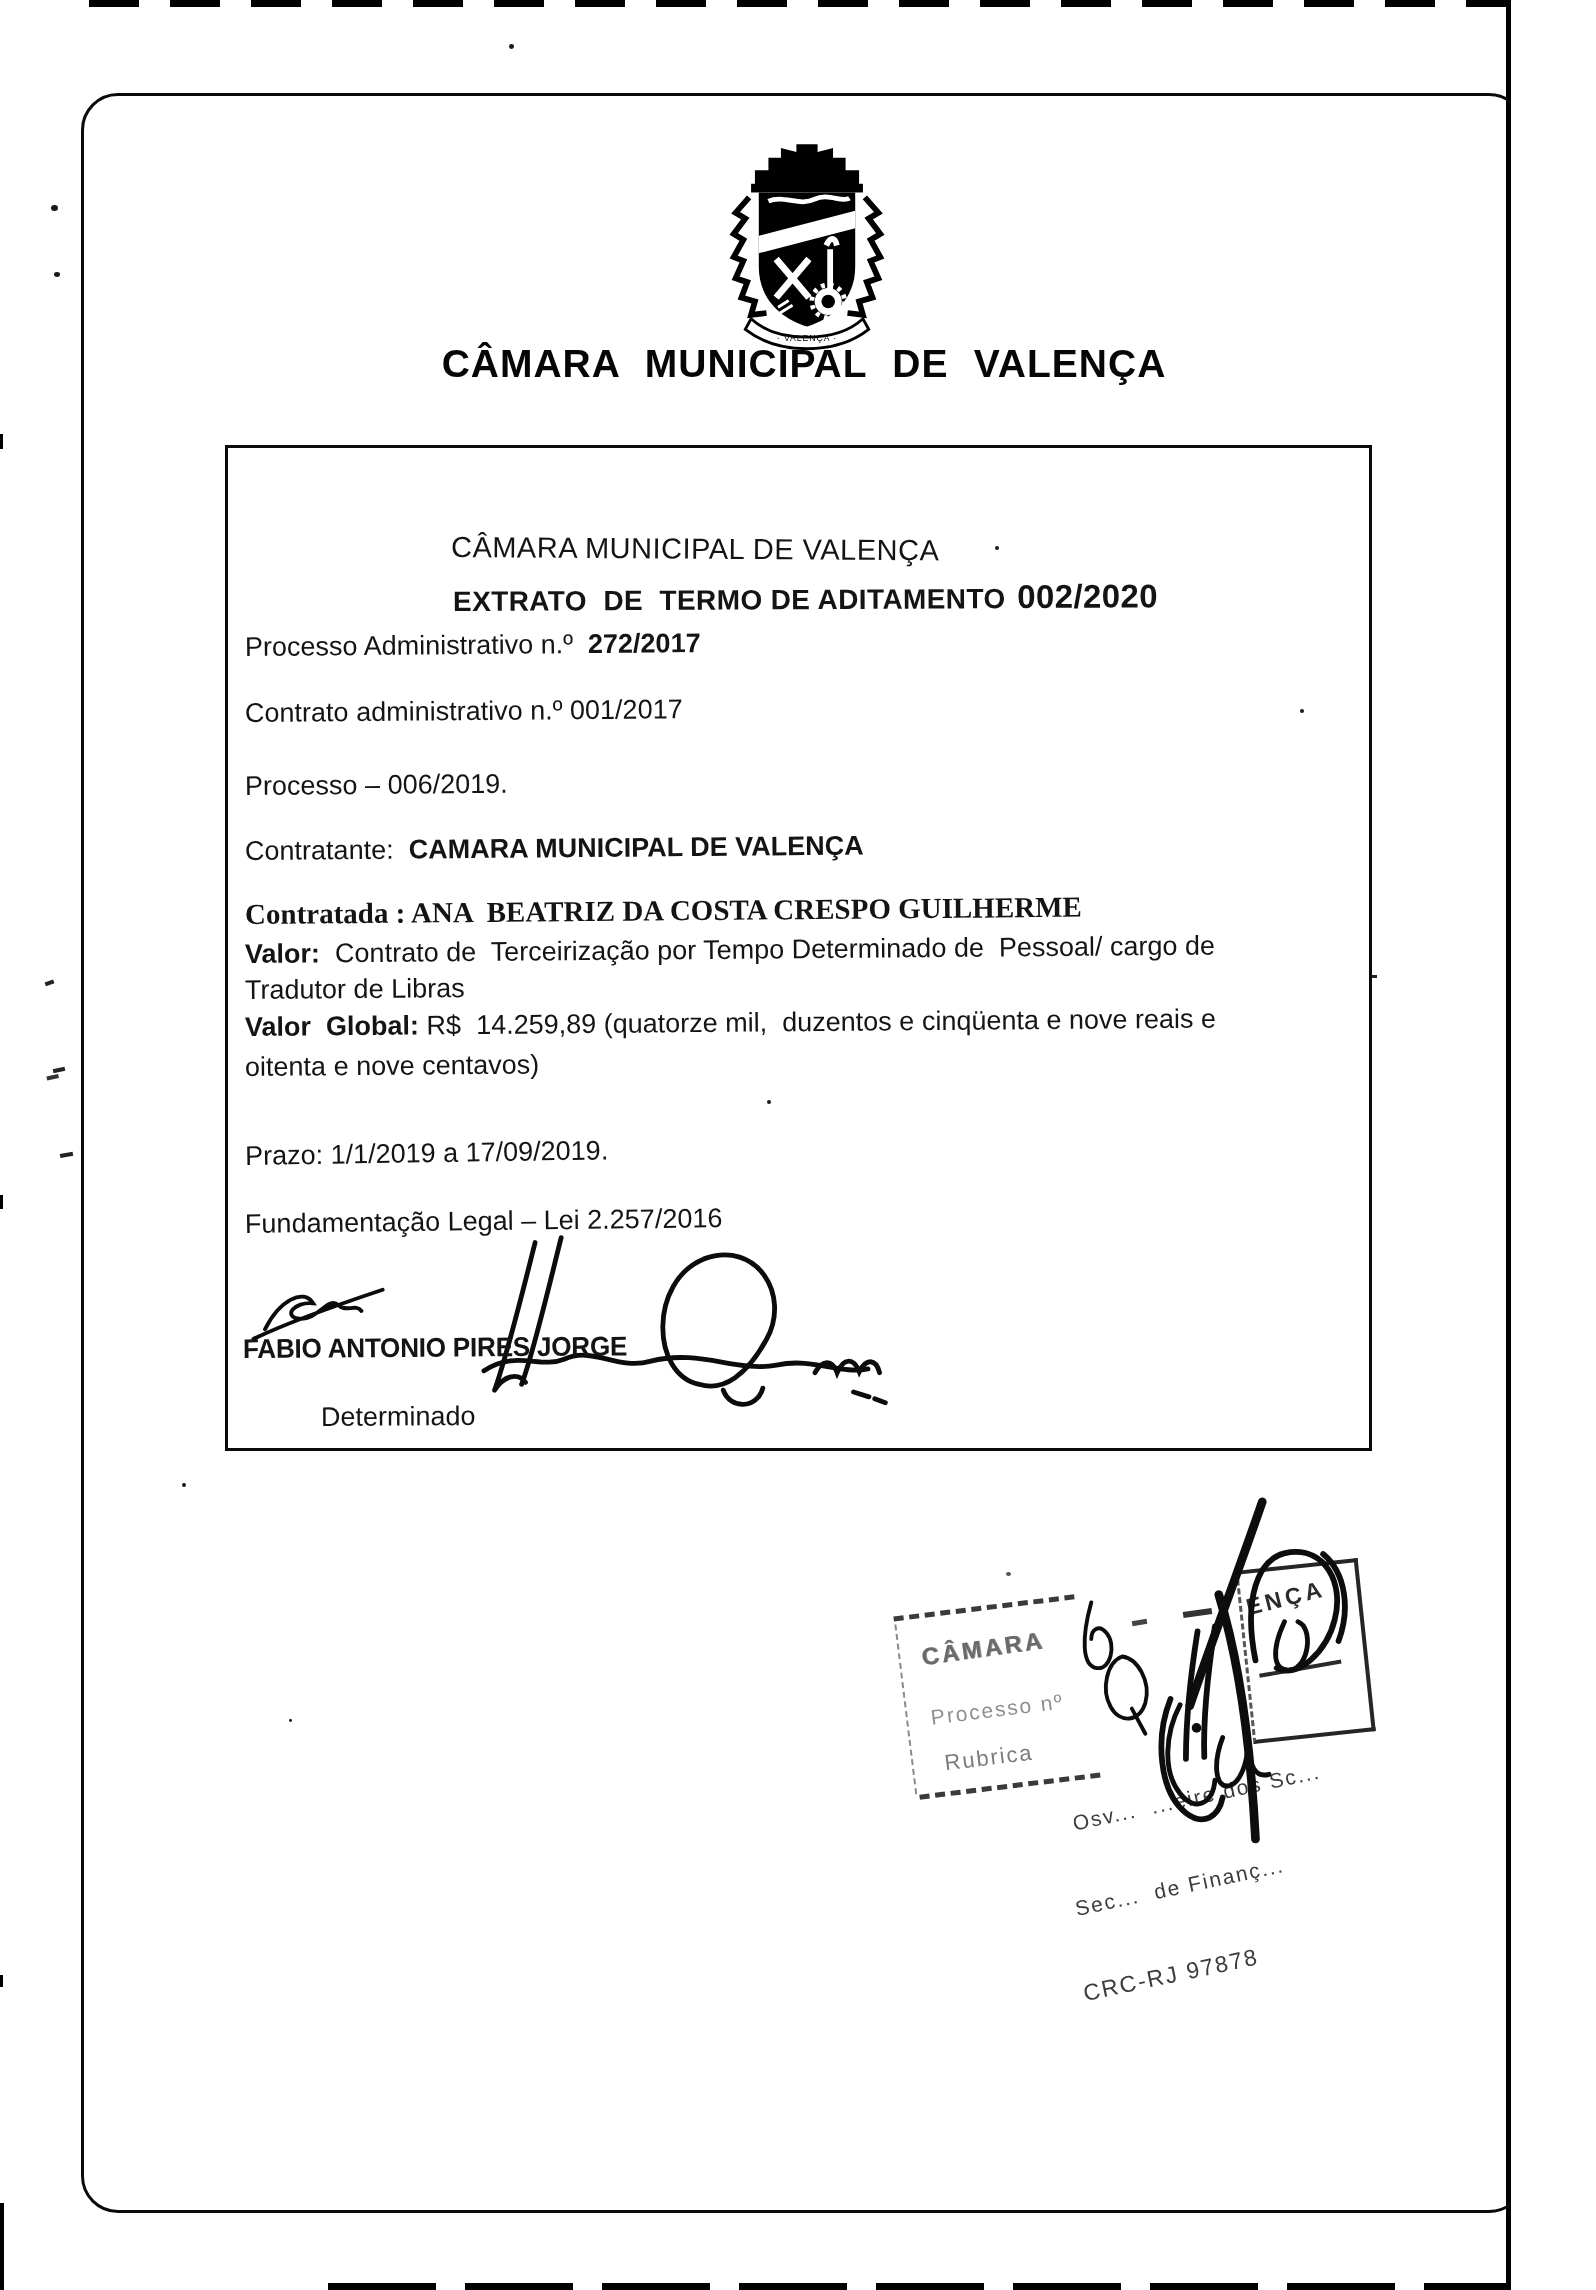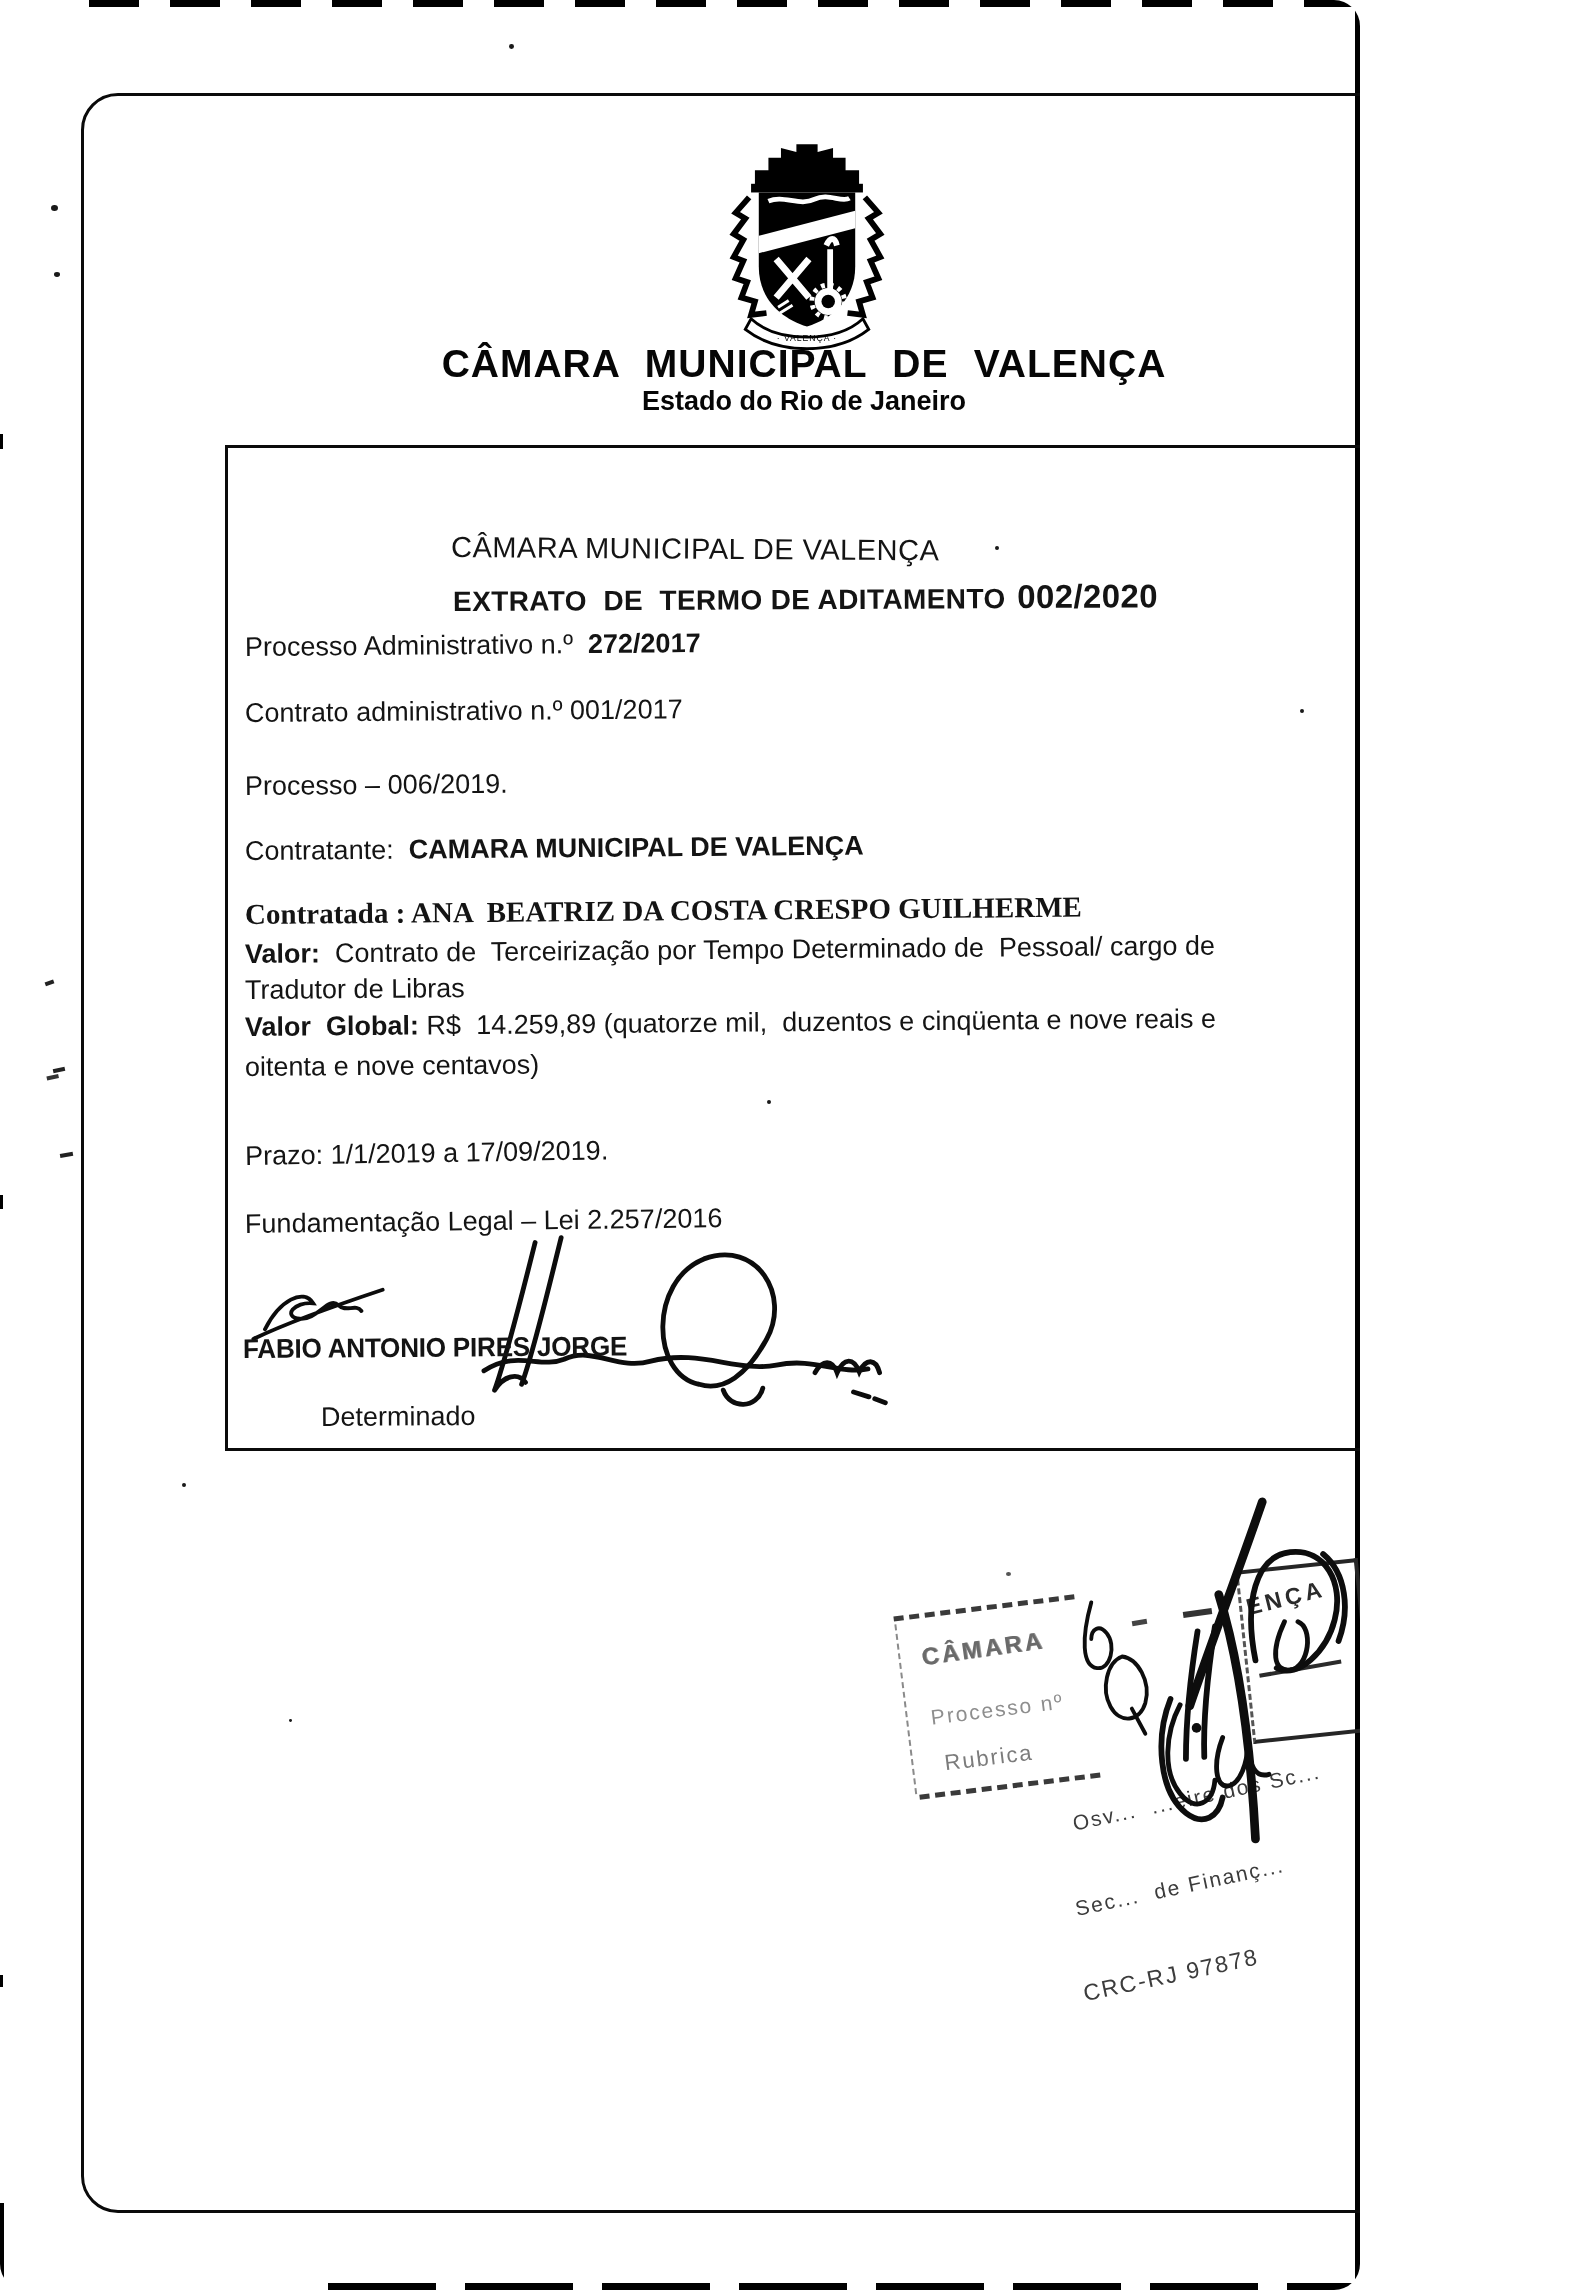--- a/index.html
+++ b/index.html
@@ -3,8 +3,8 @@
 <meta charset="utf-8">
 <style>
   html,body{margin:0;padding:0;background:#fff;}
-  .page{position:relative;width:1360px;height:2290px;background:#ffffff;overflow:hidden;
-        font-family:"Liberation Sans",sans-serif;color:#0d0d0d;border-radius:26px;}
+  .page{position:relative;width:1511px;height:2290px;background:#ffffff;overflow:hidden;
+        font-family:"Liberation Sans",sans-serif;color:#0d0d0d;}
 
   
   .scan-top{position:absolute;left:89px;top:0;width:1508px;height:6.8px;

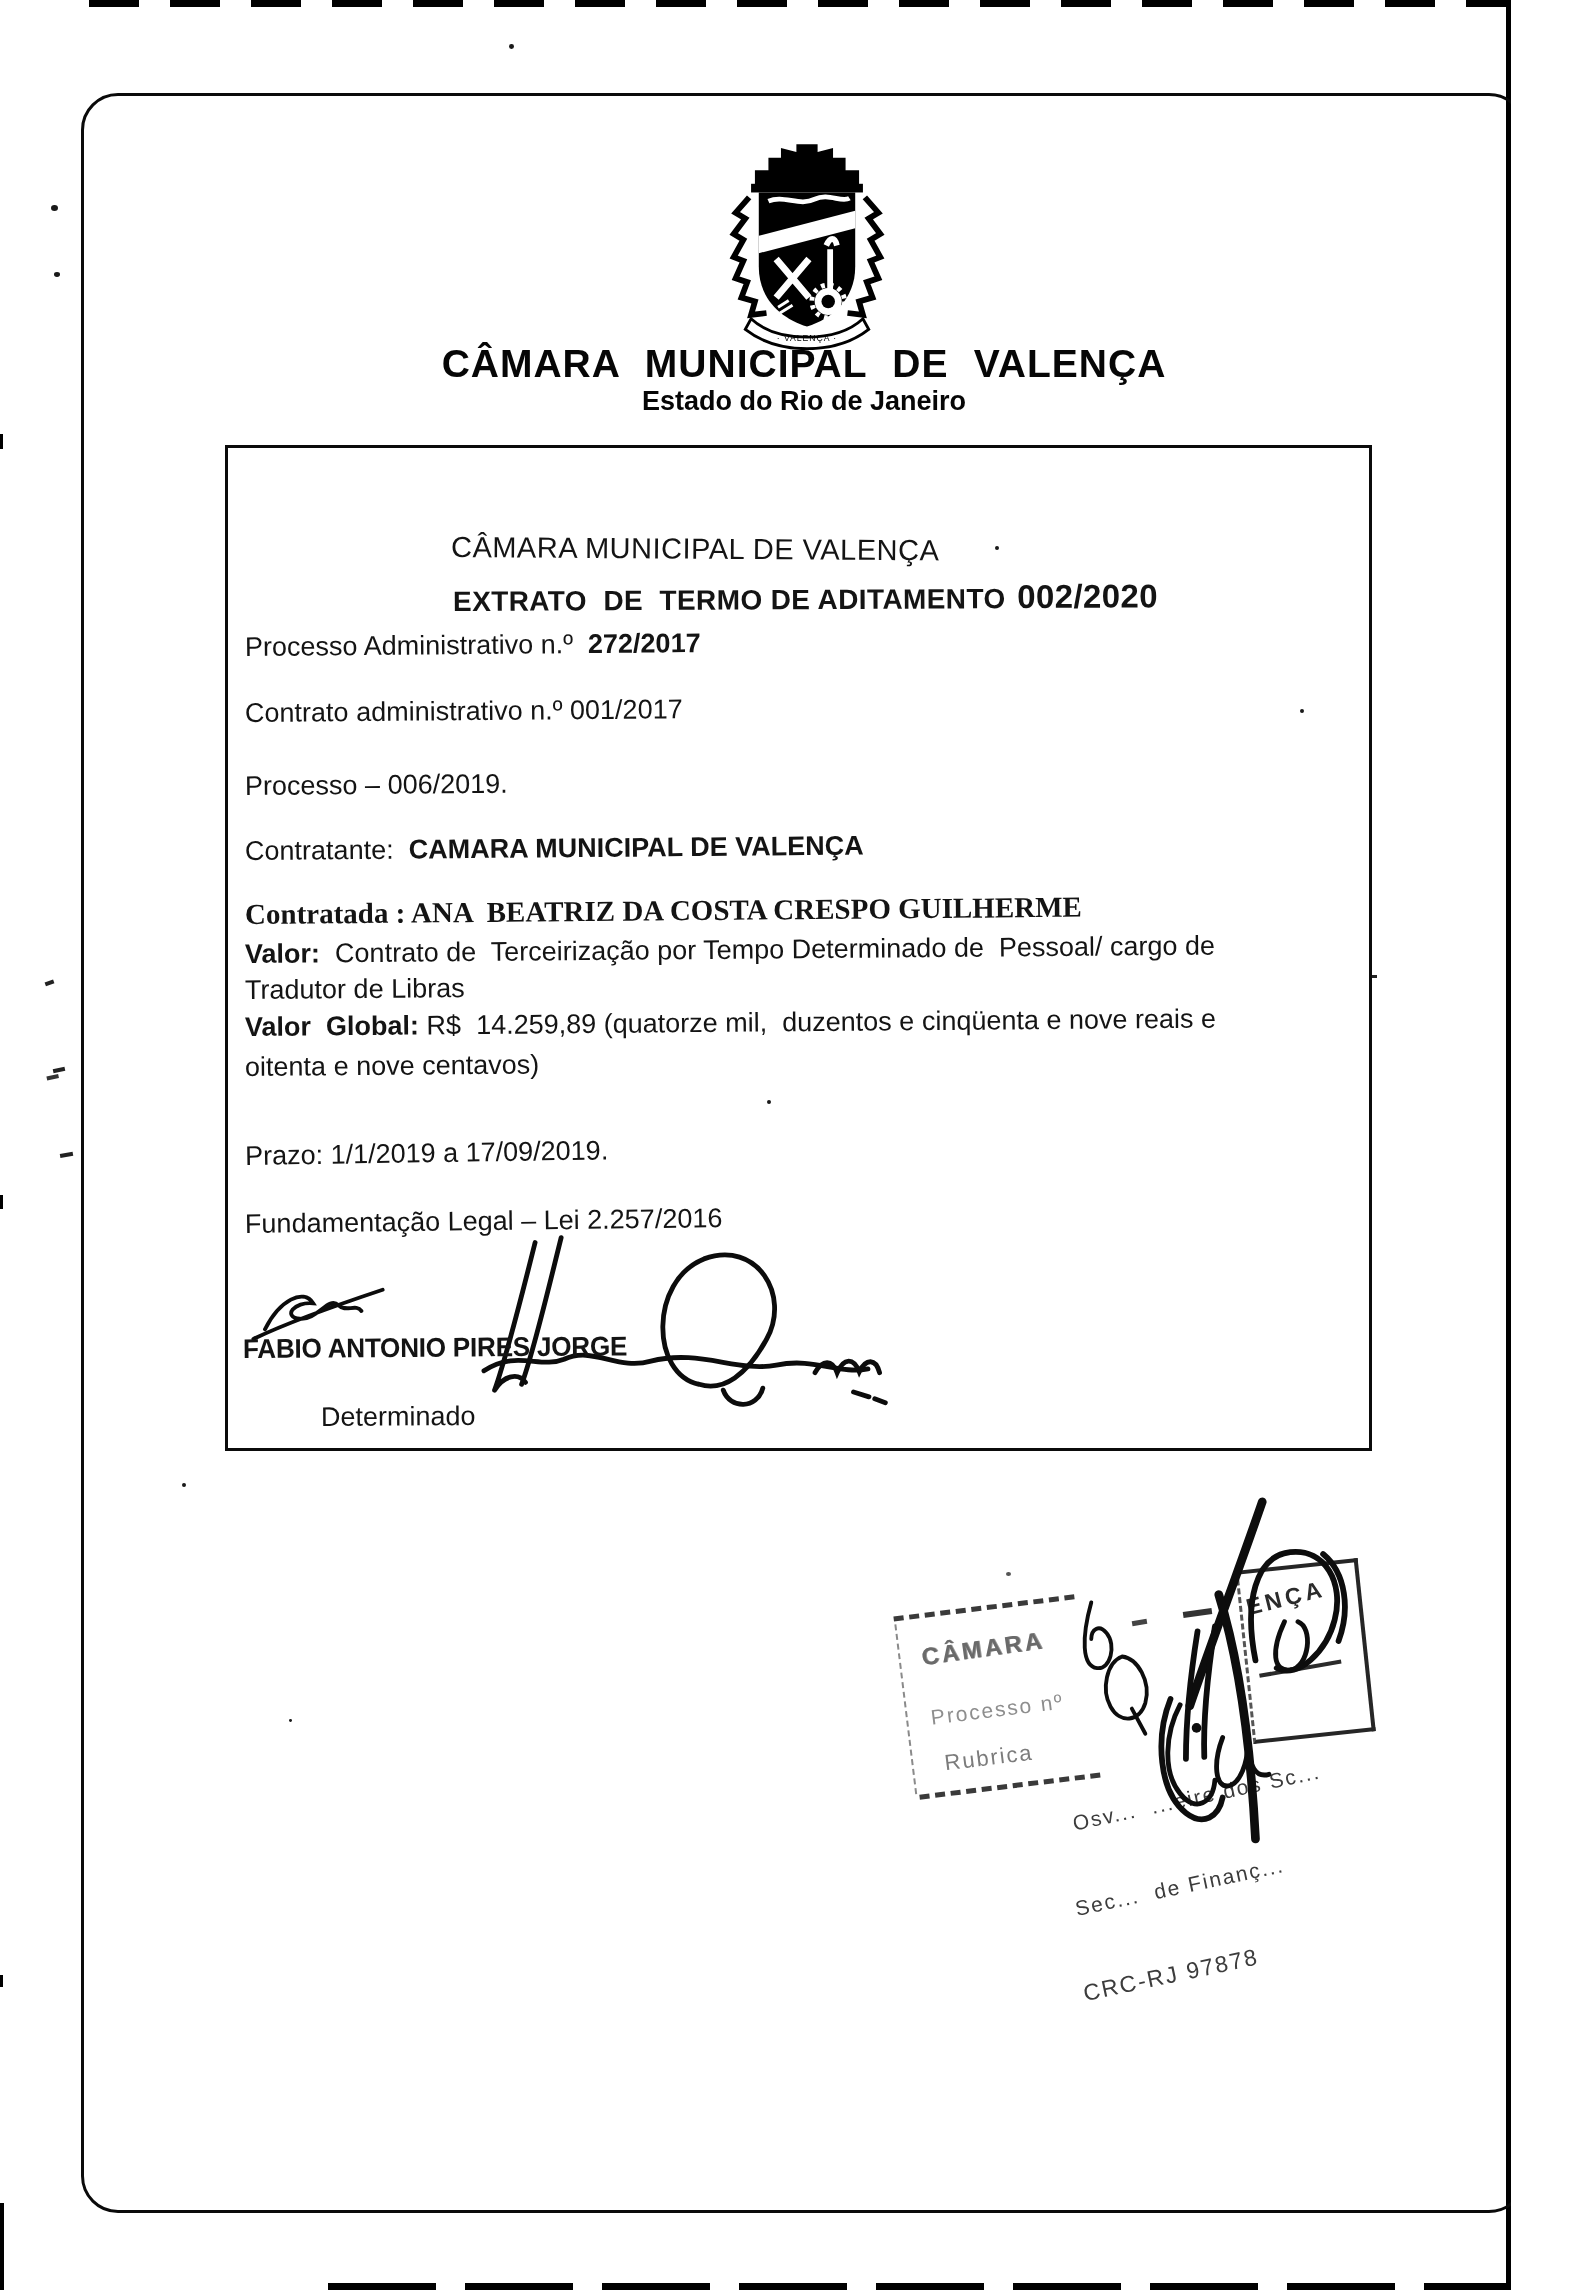--- a/index.html
+++ b/index.html
@@ -125,7 +125,6 @@
   </svg>
 
   <div class="lh-title">CÂMARA MUNICIPAL DE VALENÇA</div>
-  <div class="lh-subtitle">Estado do Rio de Janeiro</div>
 
   <div class="doc-box">
     <div class="l org">CÂMARA MUNICIPAL DE VALENÇA</div>

